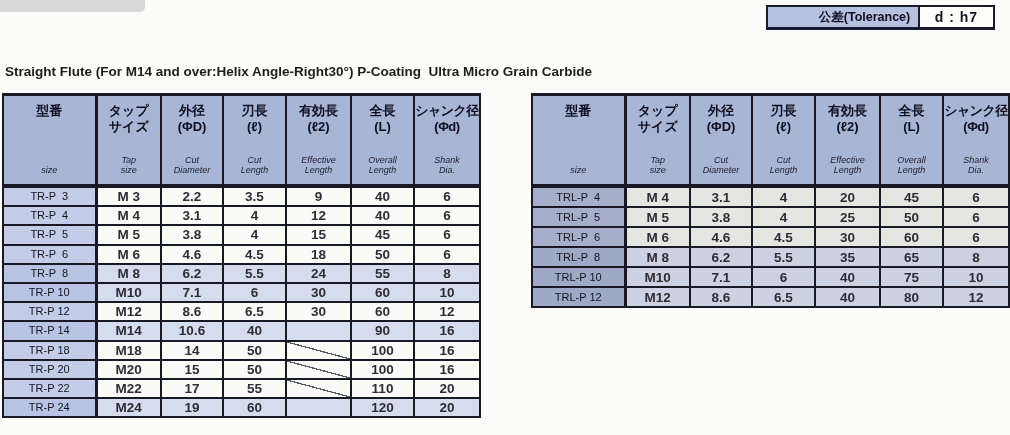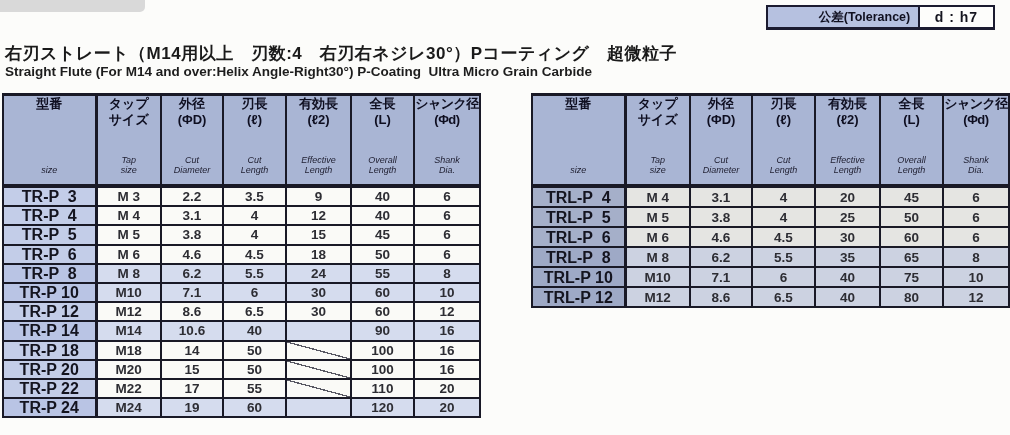--- a/index.html
+++ b/index.html
@@ -108,7 +108,6 @@
     <div class="tol-value">d : h7</div>
   </div>
 
-  <div class="title-jp">右刃ストレート（M14用以上　刃数:4　右刃右ネジレ30°）Pコーティング　超微粒子</div>
   <div class="title-en">Straight Flute (For M14 and over:Helix Angle-Right30°) P-Coating  Ultra Micro Grain Carbide</div>
 
   <table class="spec-table left-table">

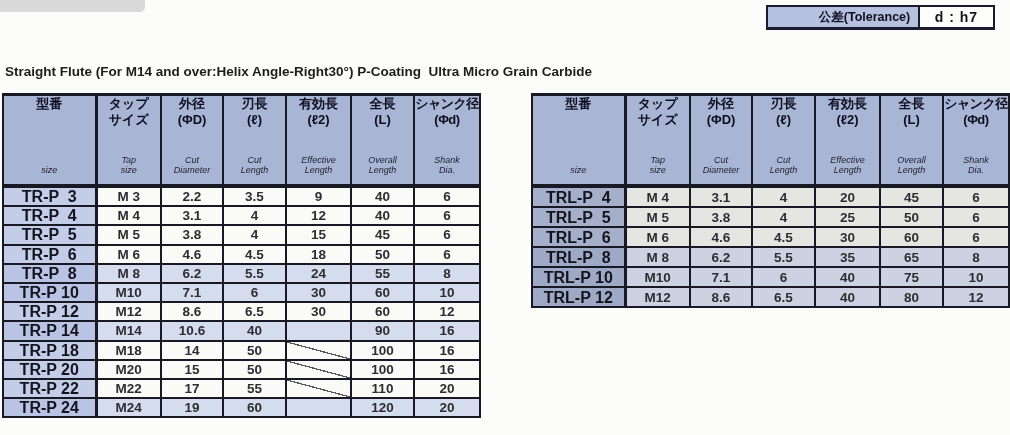--- a/index.html
+++ b/index.html
@@ -66,7 +66,7 @@
   }
   .hjp{
     font-size:13px;font-weight:700;line-height:16px;color:#0e0e20;
-    white-space:pre-line;
+    white-space:pre-line;padding-top:7px;
   }
   .hjp.small{font-size:13px;letter-spacing:-0.5px;}
   .hen{

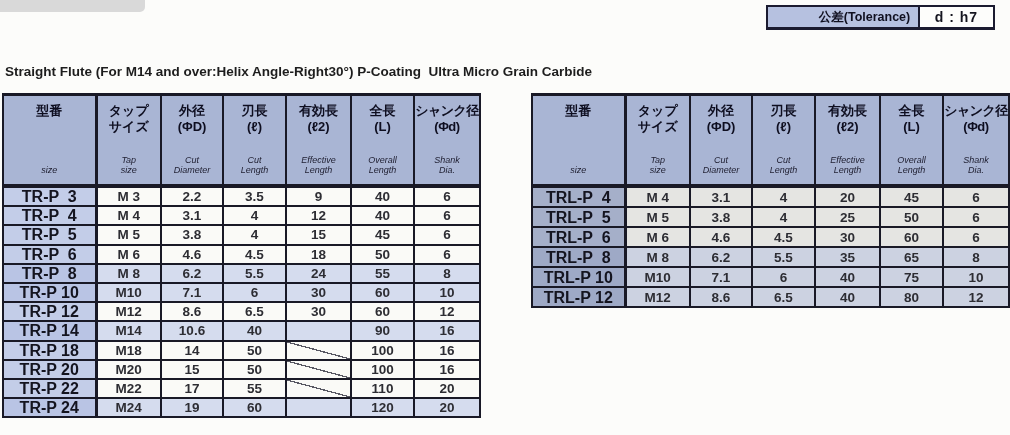--- a/index.html
+++ b/index.html
@@ -82,7 +82,7 @@
 
   td.model,th.model{border-right-width:3px;}
   td.model{
-    background:#c3cde8 !important;font-weight:700;color:#14141f;font-size:16px;
+    background:#c3cde8 !important;font-weight:400;color:#14141f;font-size:11px;
   }
   .right-table td.model{background:#a5afc9 !important;}
 

